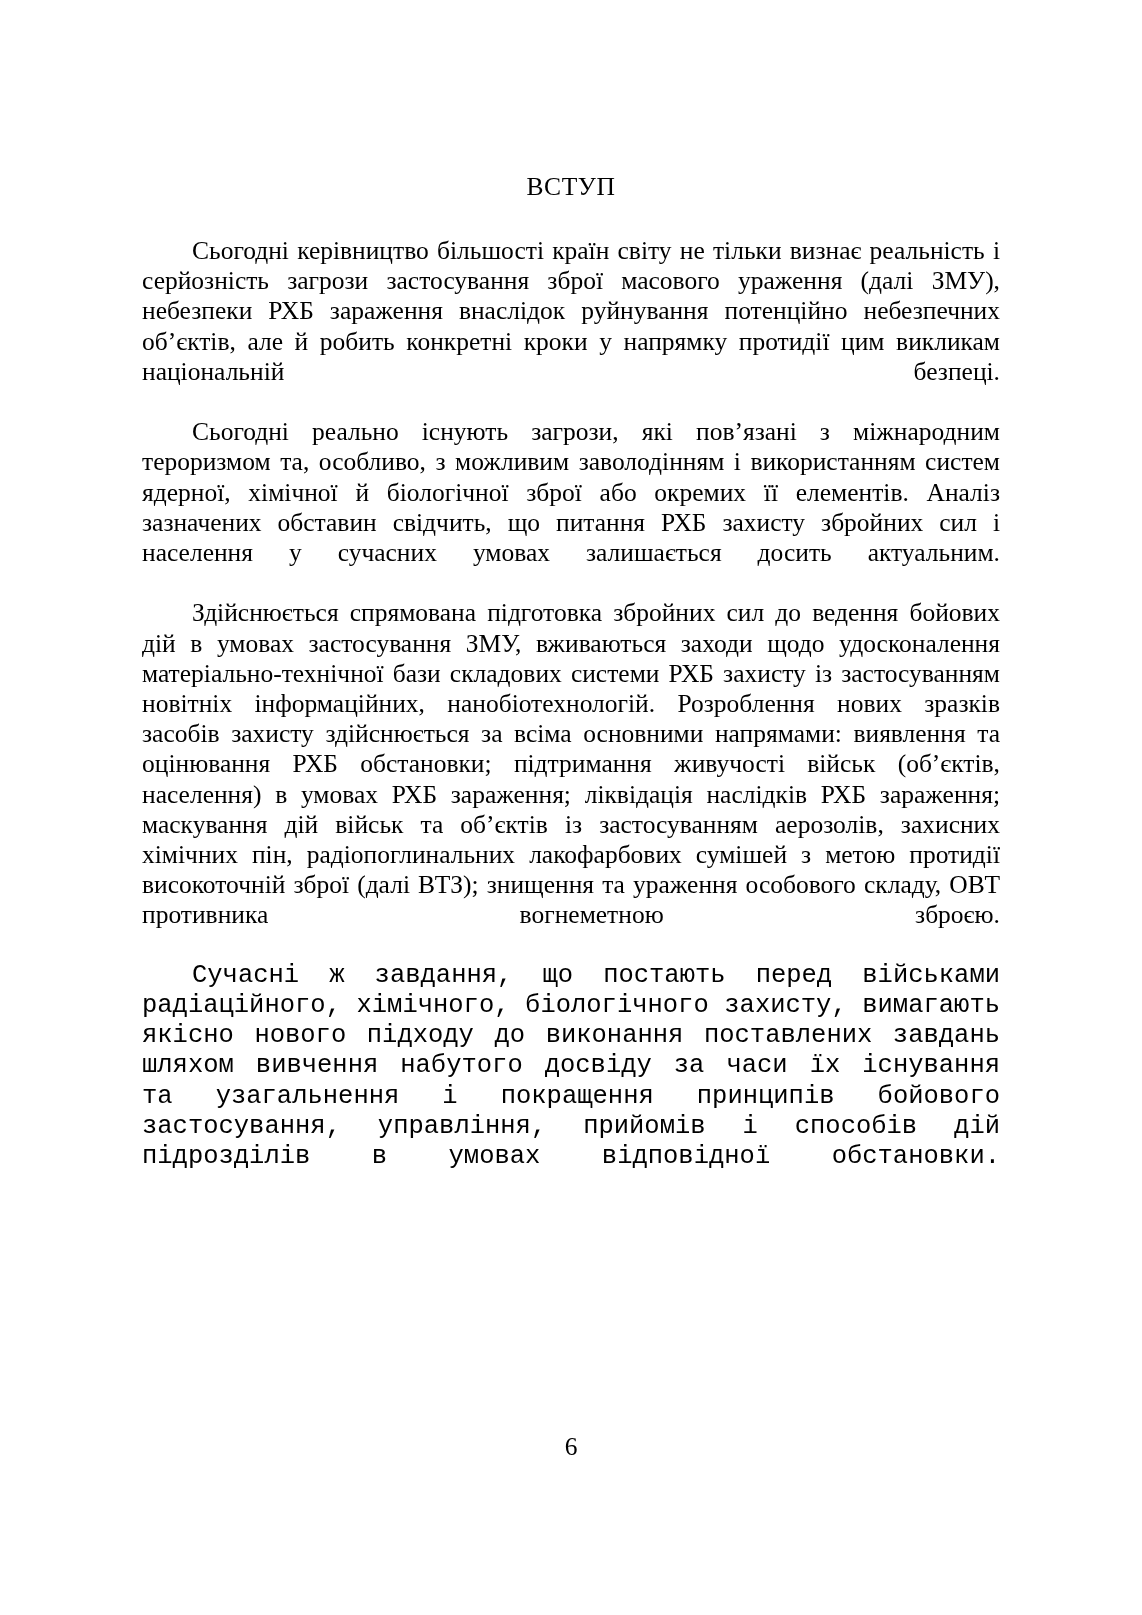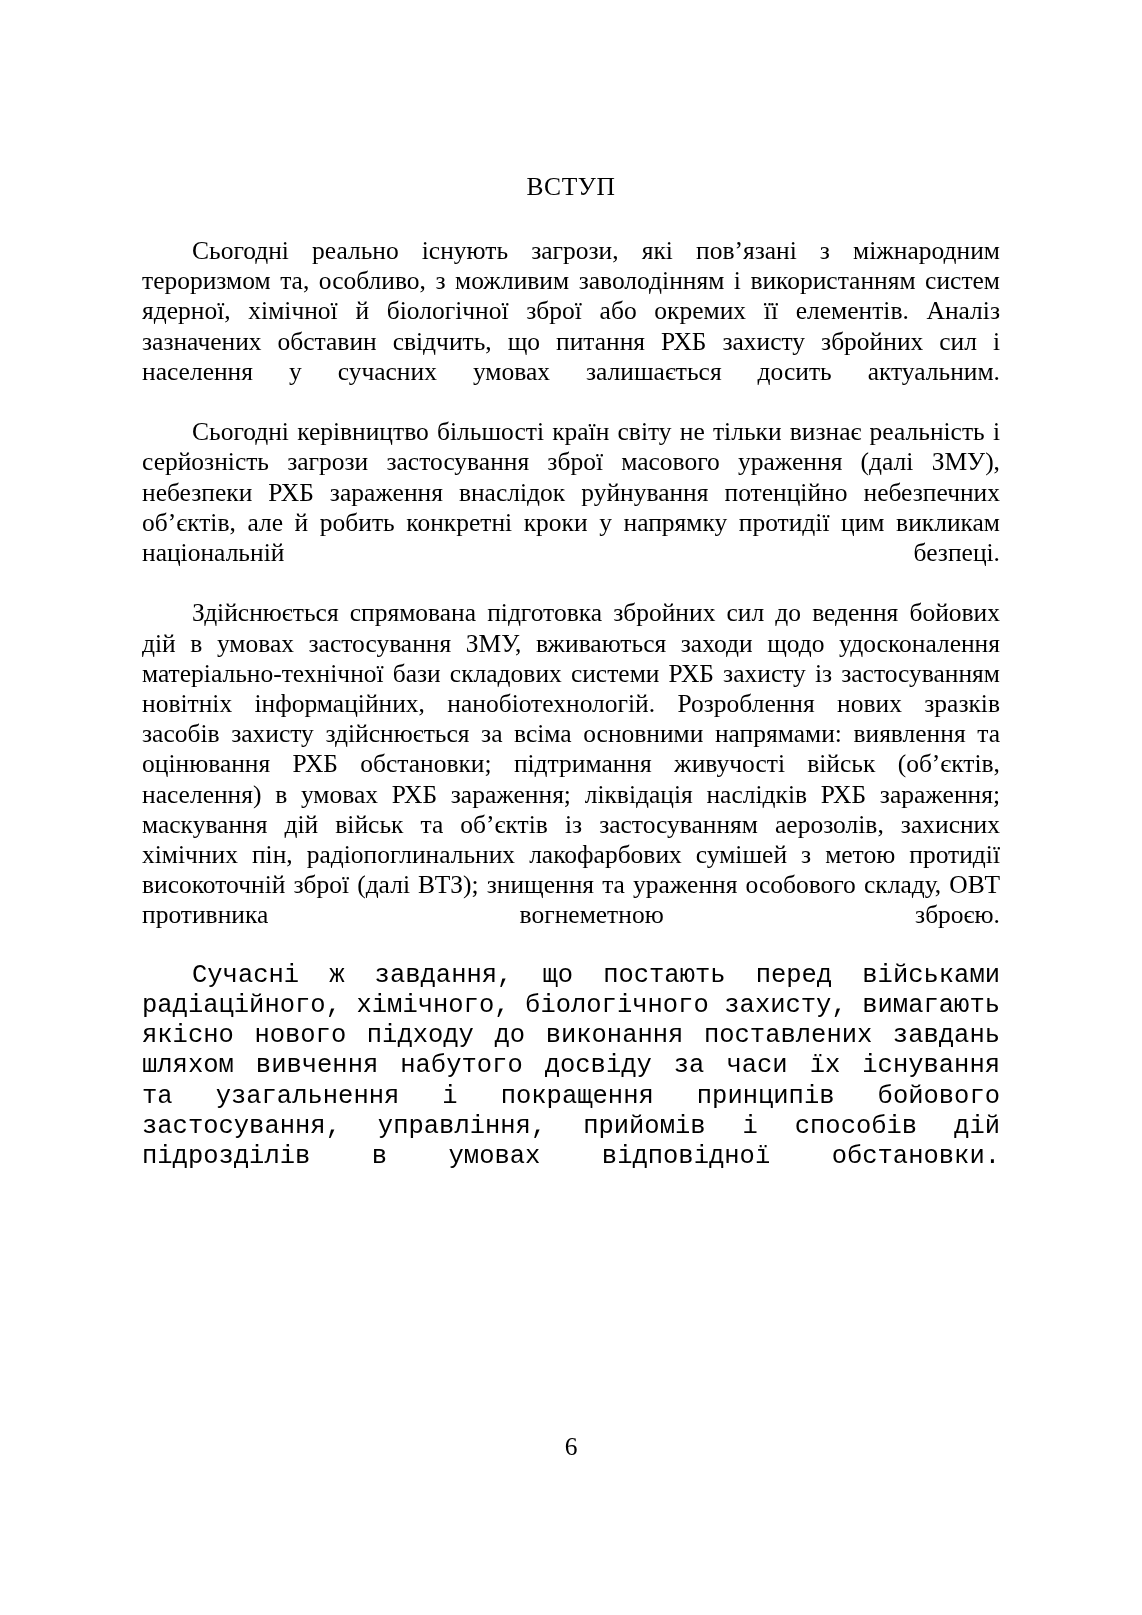--- a/index.html
+++ b/index.html
@@ -74,9 +74,9 @@
 
     <h1 class="doc-title">ВСТУП</h1>
 
+    <p class="para">Сьогодні керівництво більшості країн світу не тільки визнає реальність і серйозність загрози застосування зброї масового ураження (далі ЗМУ), небезпеки РХБ зараження внаслідок руйнування потенційно небезпечних об’єктів, але й робить конкретні кроки у напрямку протидії цим викликам національній безпеці.</p>
+
     <p class="para">Сьогодні реально існують загрози, які пов’язані з міжнародним тероризмом та, особливо, з можливим заволодінням і використанням систем ядерної, хімічної й біологічної зброї або окремих її елементів. Аналіз зазначених обставин свідчить, що питання РХБ захисту збройних сил і населення у сучасних умовах залишається досить актуальним.</p>
-
-    <p class="para">Сьогодні керівництво більшості країн світу не тільки визнає реальність і серйозність загрози застосування зброї масового ураження (далі ЗМУ), небезпеки РХБ зараження внаслідок руйнування потенційно небезпечних об’єктів, але й робить конкретні кроки у напрямку протидії цим викликам національній безпеці.</p>
 
     <p class="para">Здійснюється спрямована підготовка збройних сил до ведення бойових дій в умовах застосування ЗМУ, вживаються заходи щодо удосконалення матеріально-технічної бази складових системи РХБ захисту із застосуванням новітніх інформаційних, нанобіотехнологій. Розроблення нових зразків засобів захисту здійснюється за всіма основними напрямами: виявлення та оцінювання РХБ обстановки; підтримання живучості військ (об’єктів, населення) в умовах РХБ зараження; ліквідація наслідків РХБ зараження; маскування дій військ та об’єктів із застосуванням аерозолів, захисних хімічних пін, радіопоглинальних лакофарбових сумішей з метою протидії високоточній зброї (далі ВТЗ); знищення та ураження особового складу, ОВТ противника вогнеметною зброєю.</p>
 

